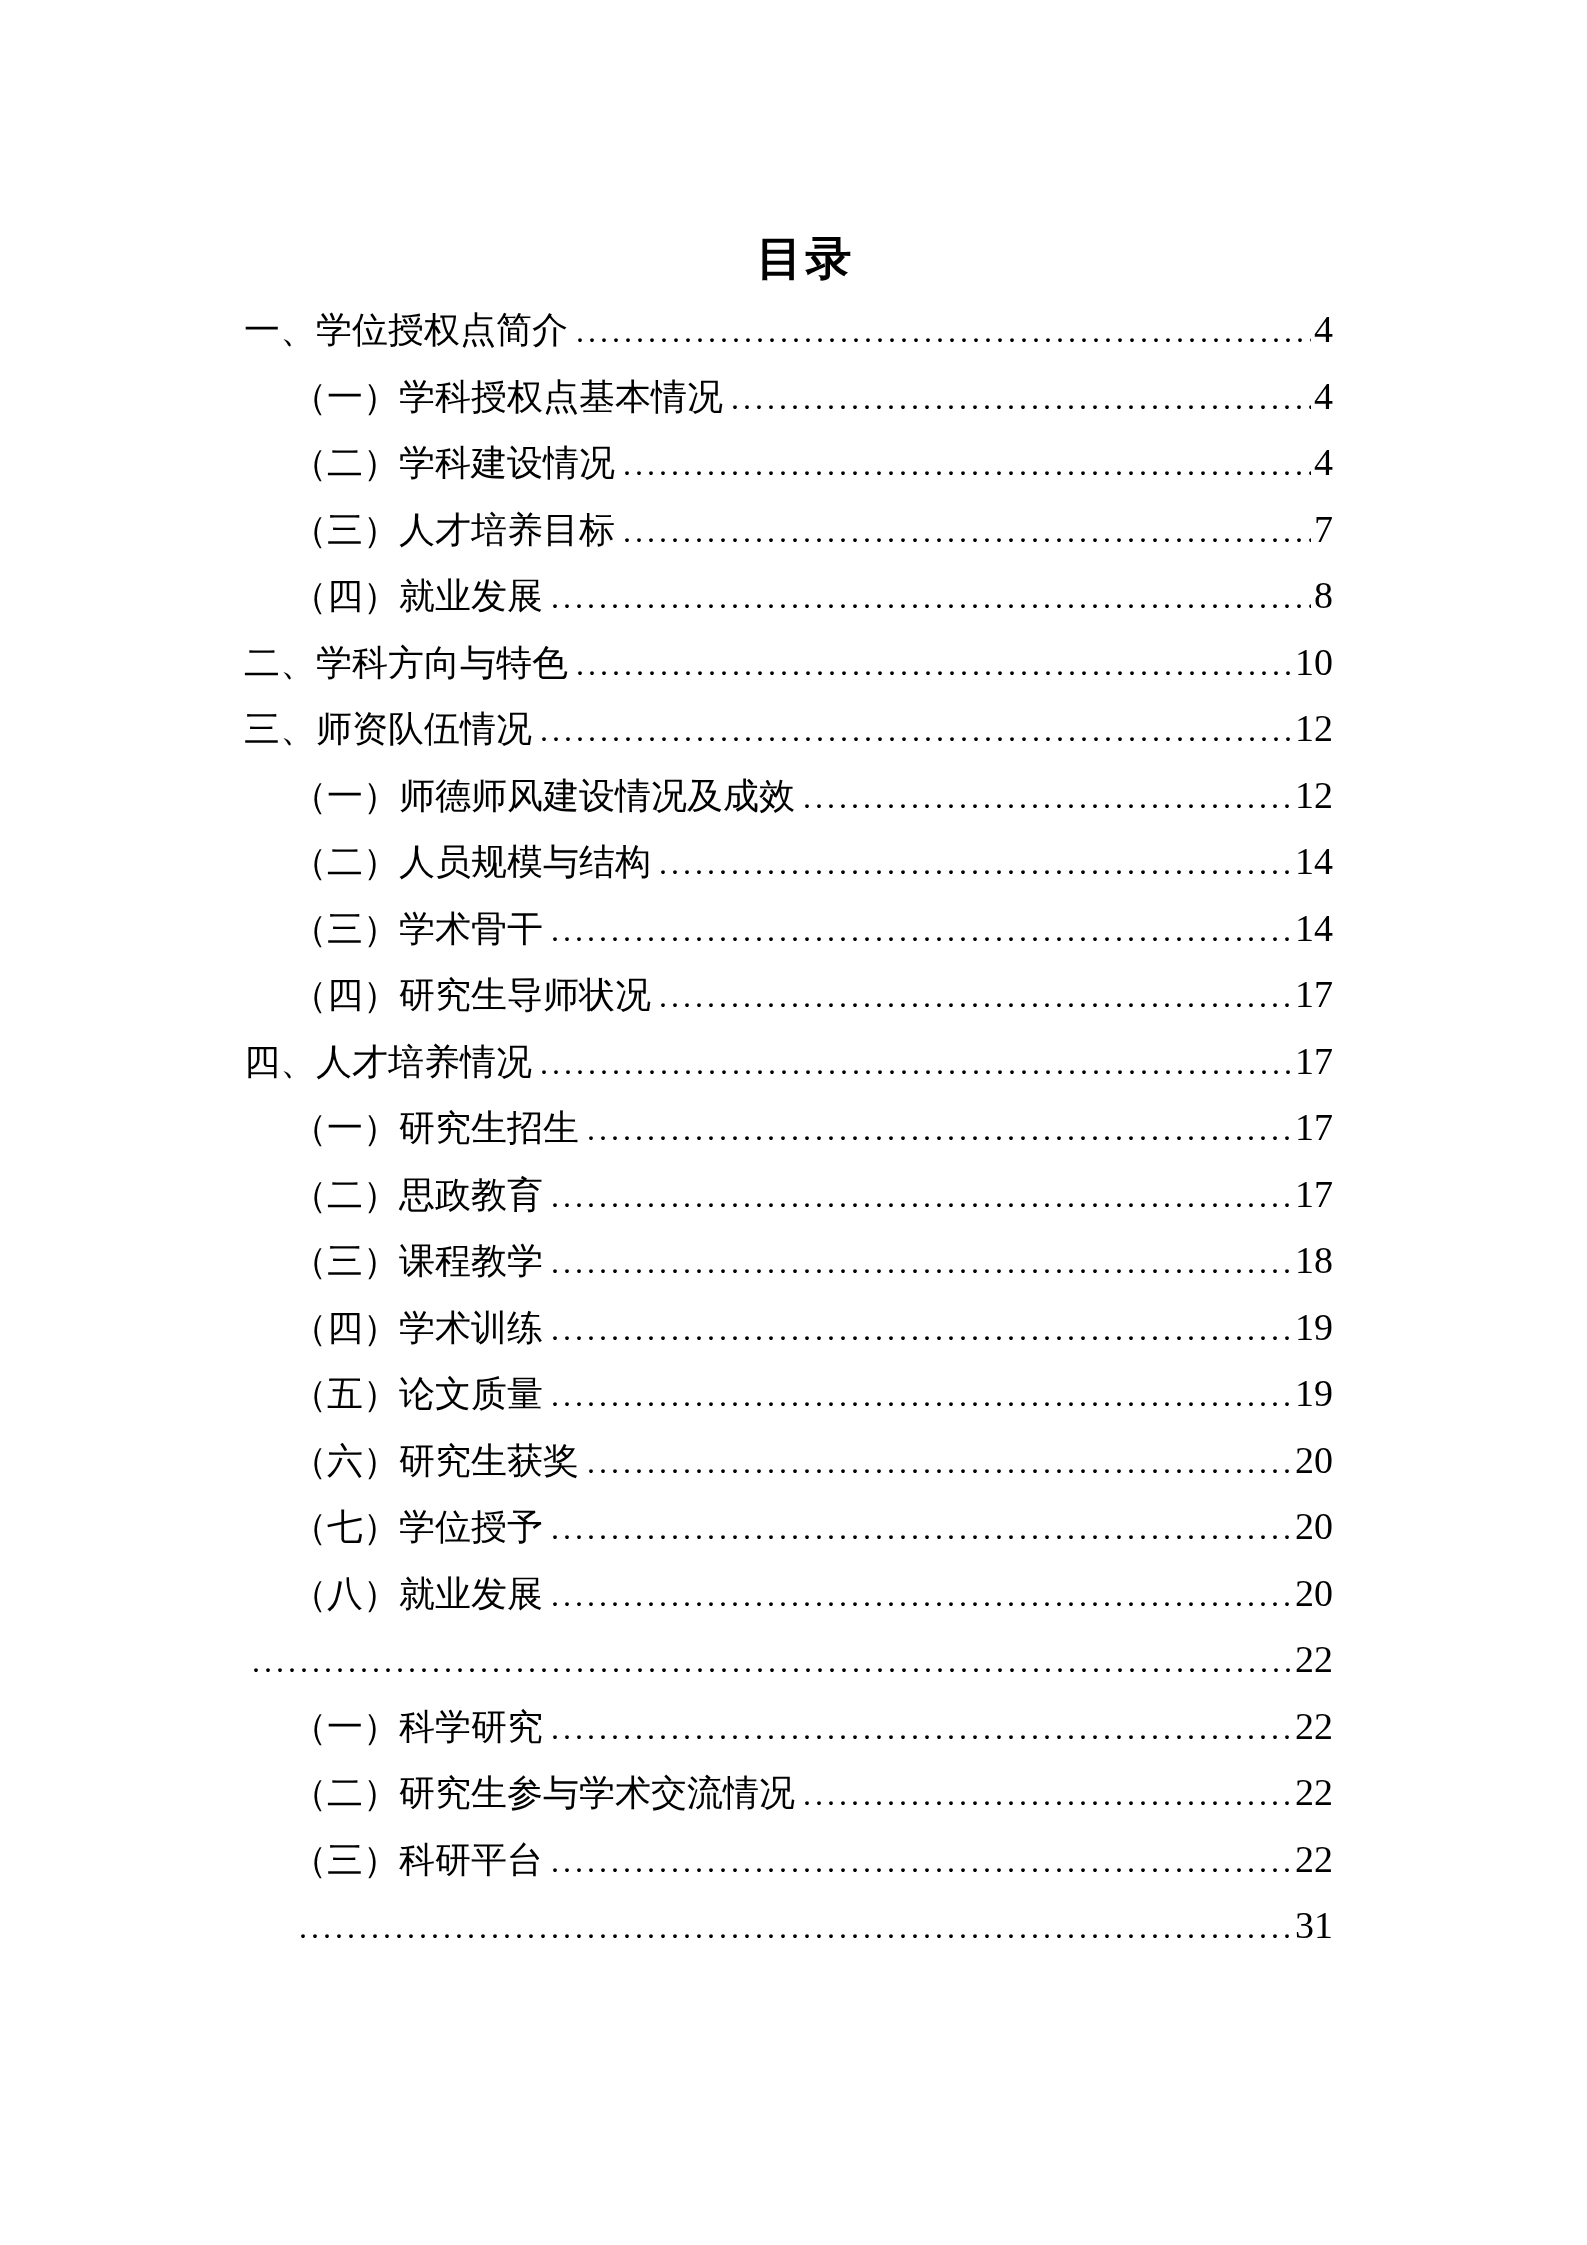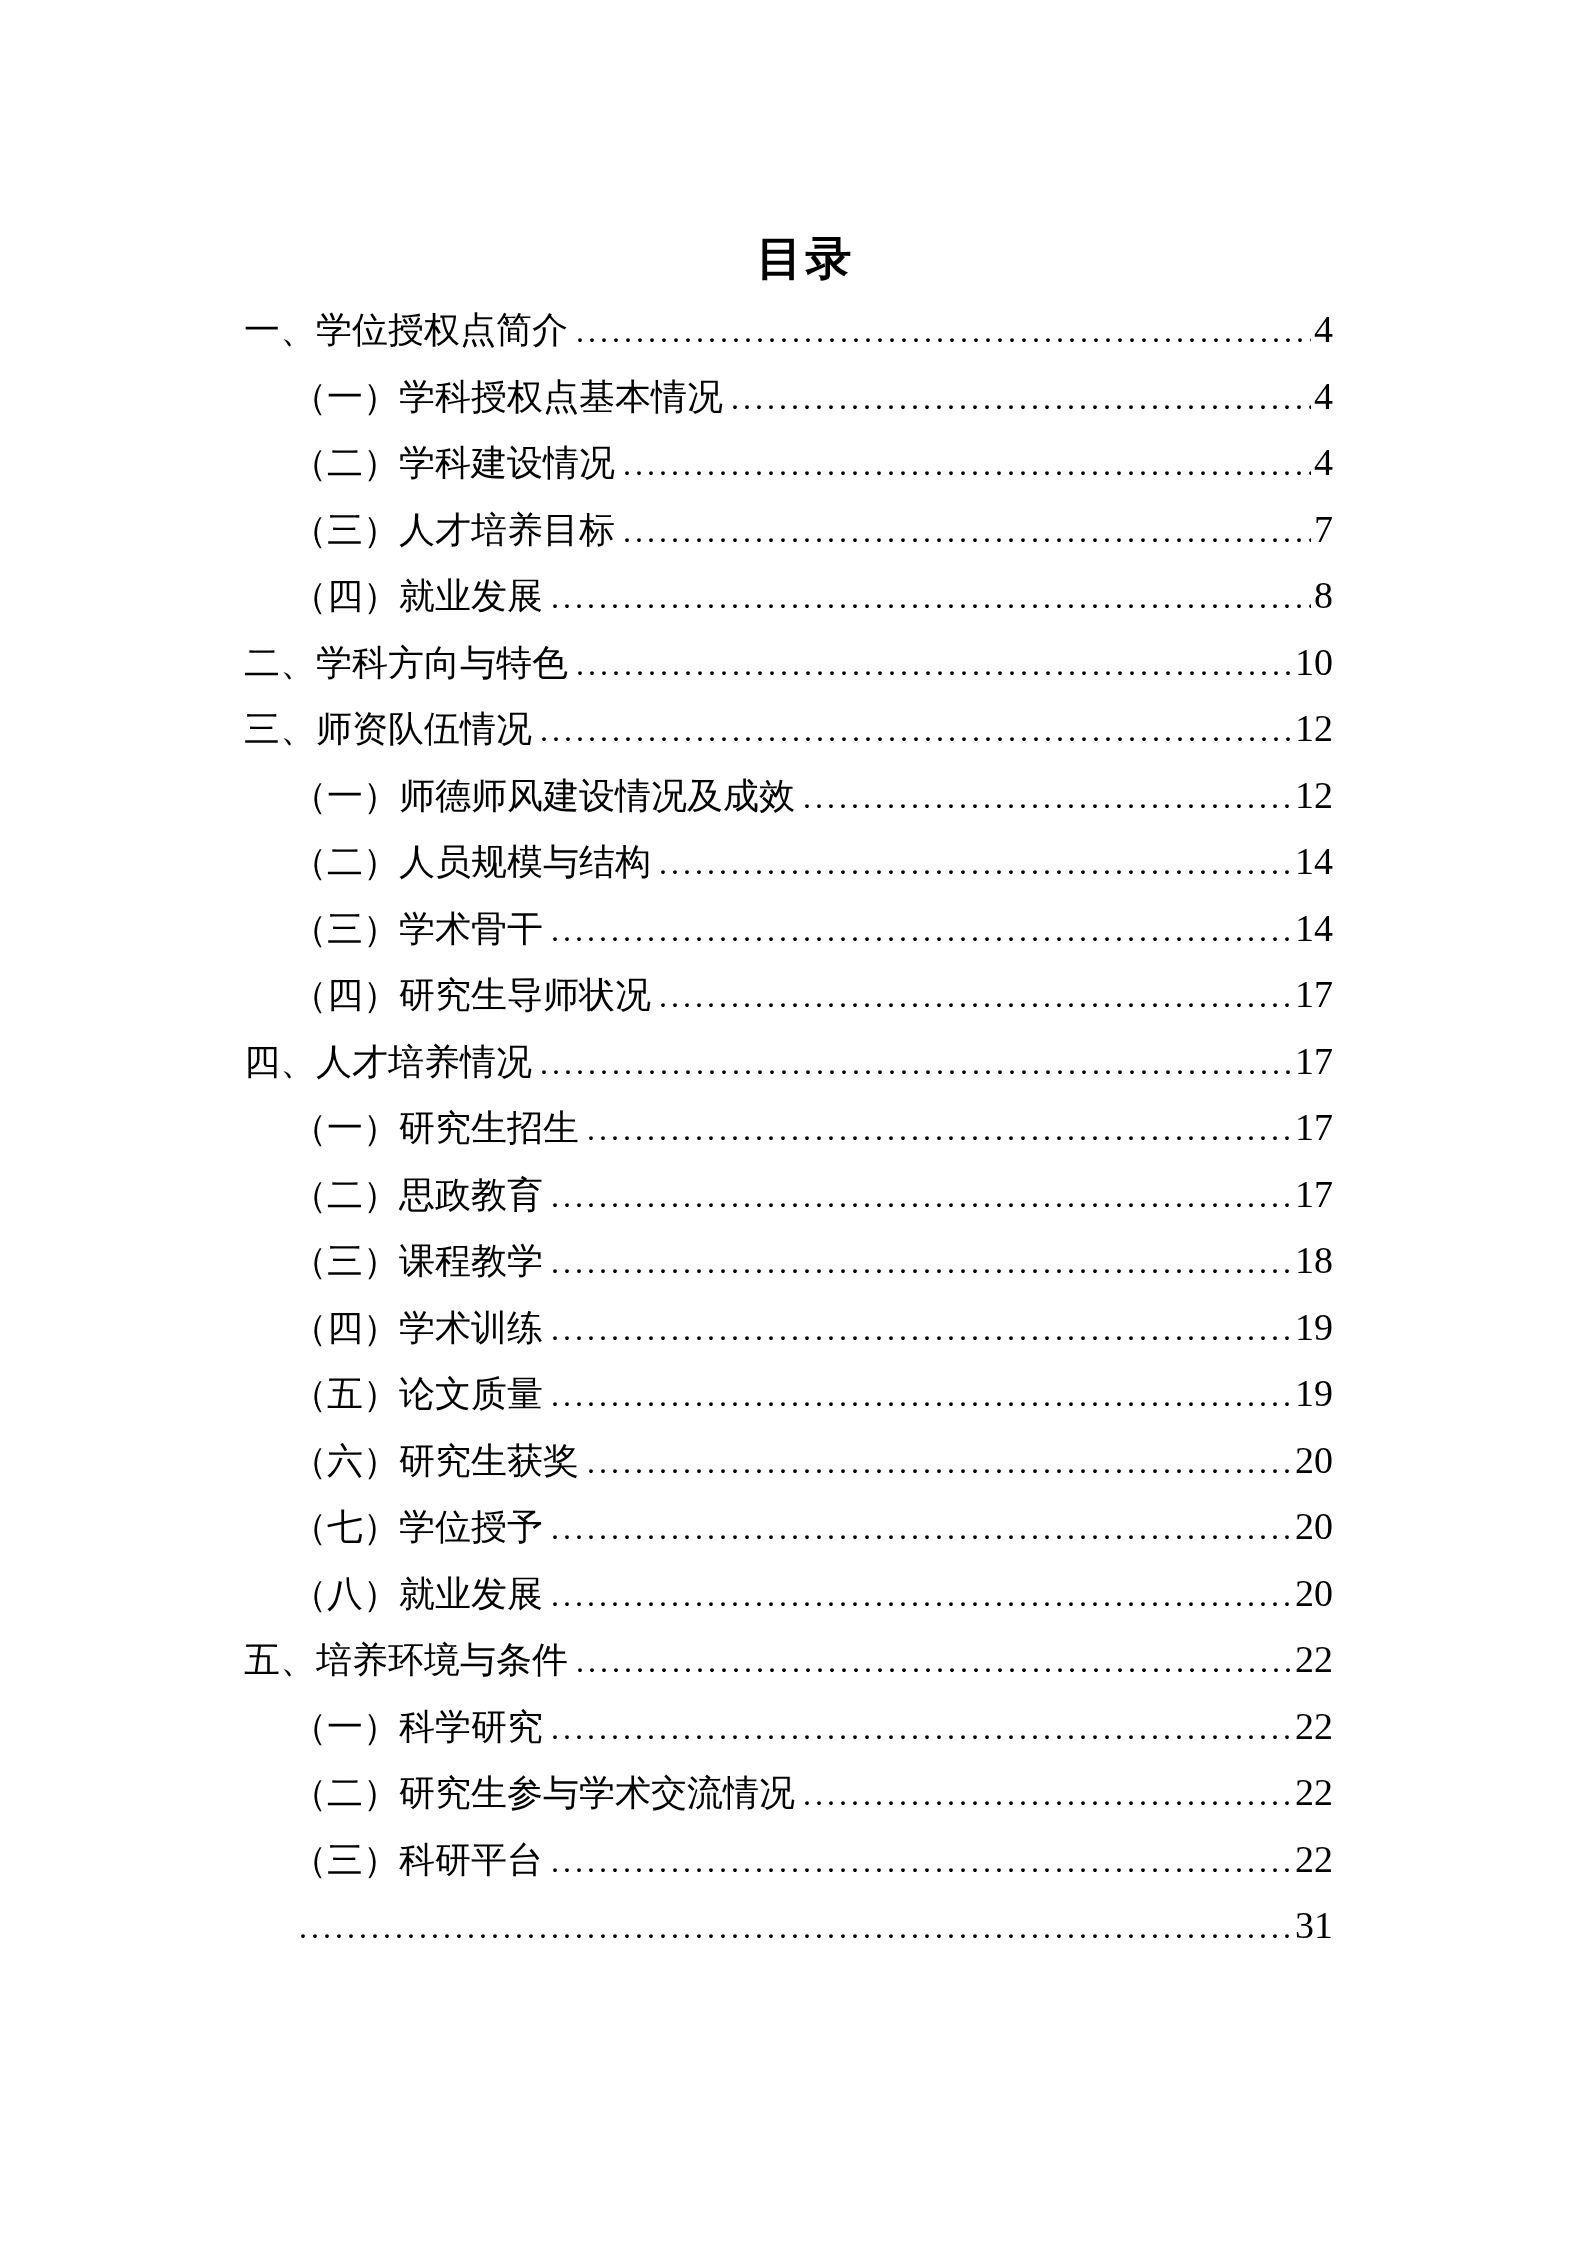--- a/index.html
+++ b/index.html
@@ -176,7 +176,6 @@
     <span class="toc-page">20</span>
   </li>
     <li class="toc-row lvl1">
-    <span class="toc-label">五、培养环境与条件</span>
     <span class="toc-dots"></span>
     <span class="toc-page">22</span>
   </li>

